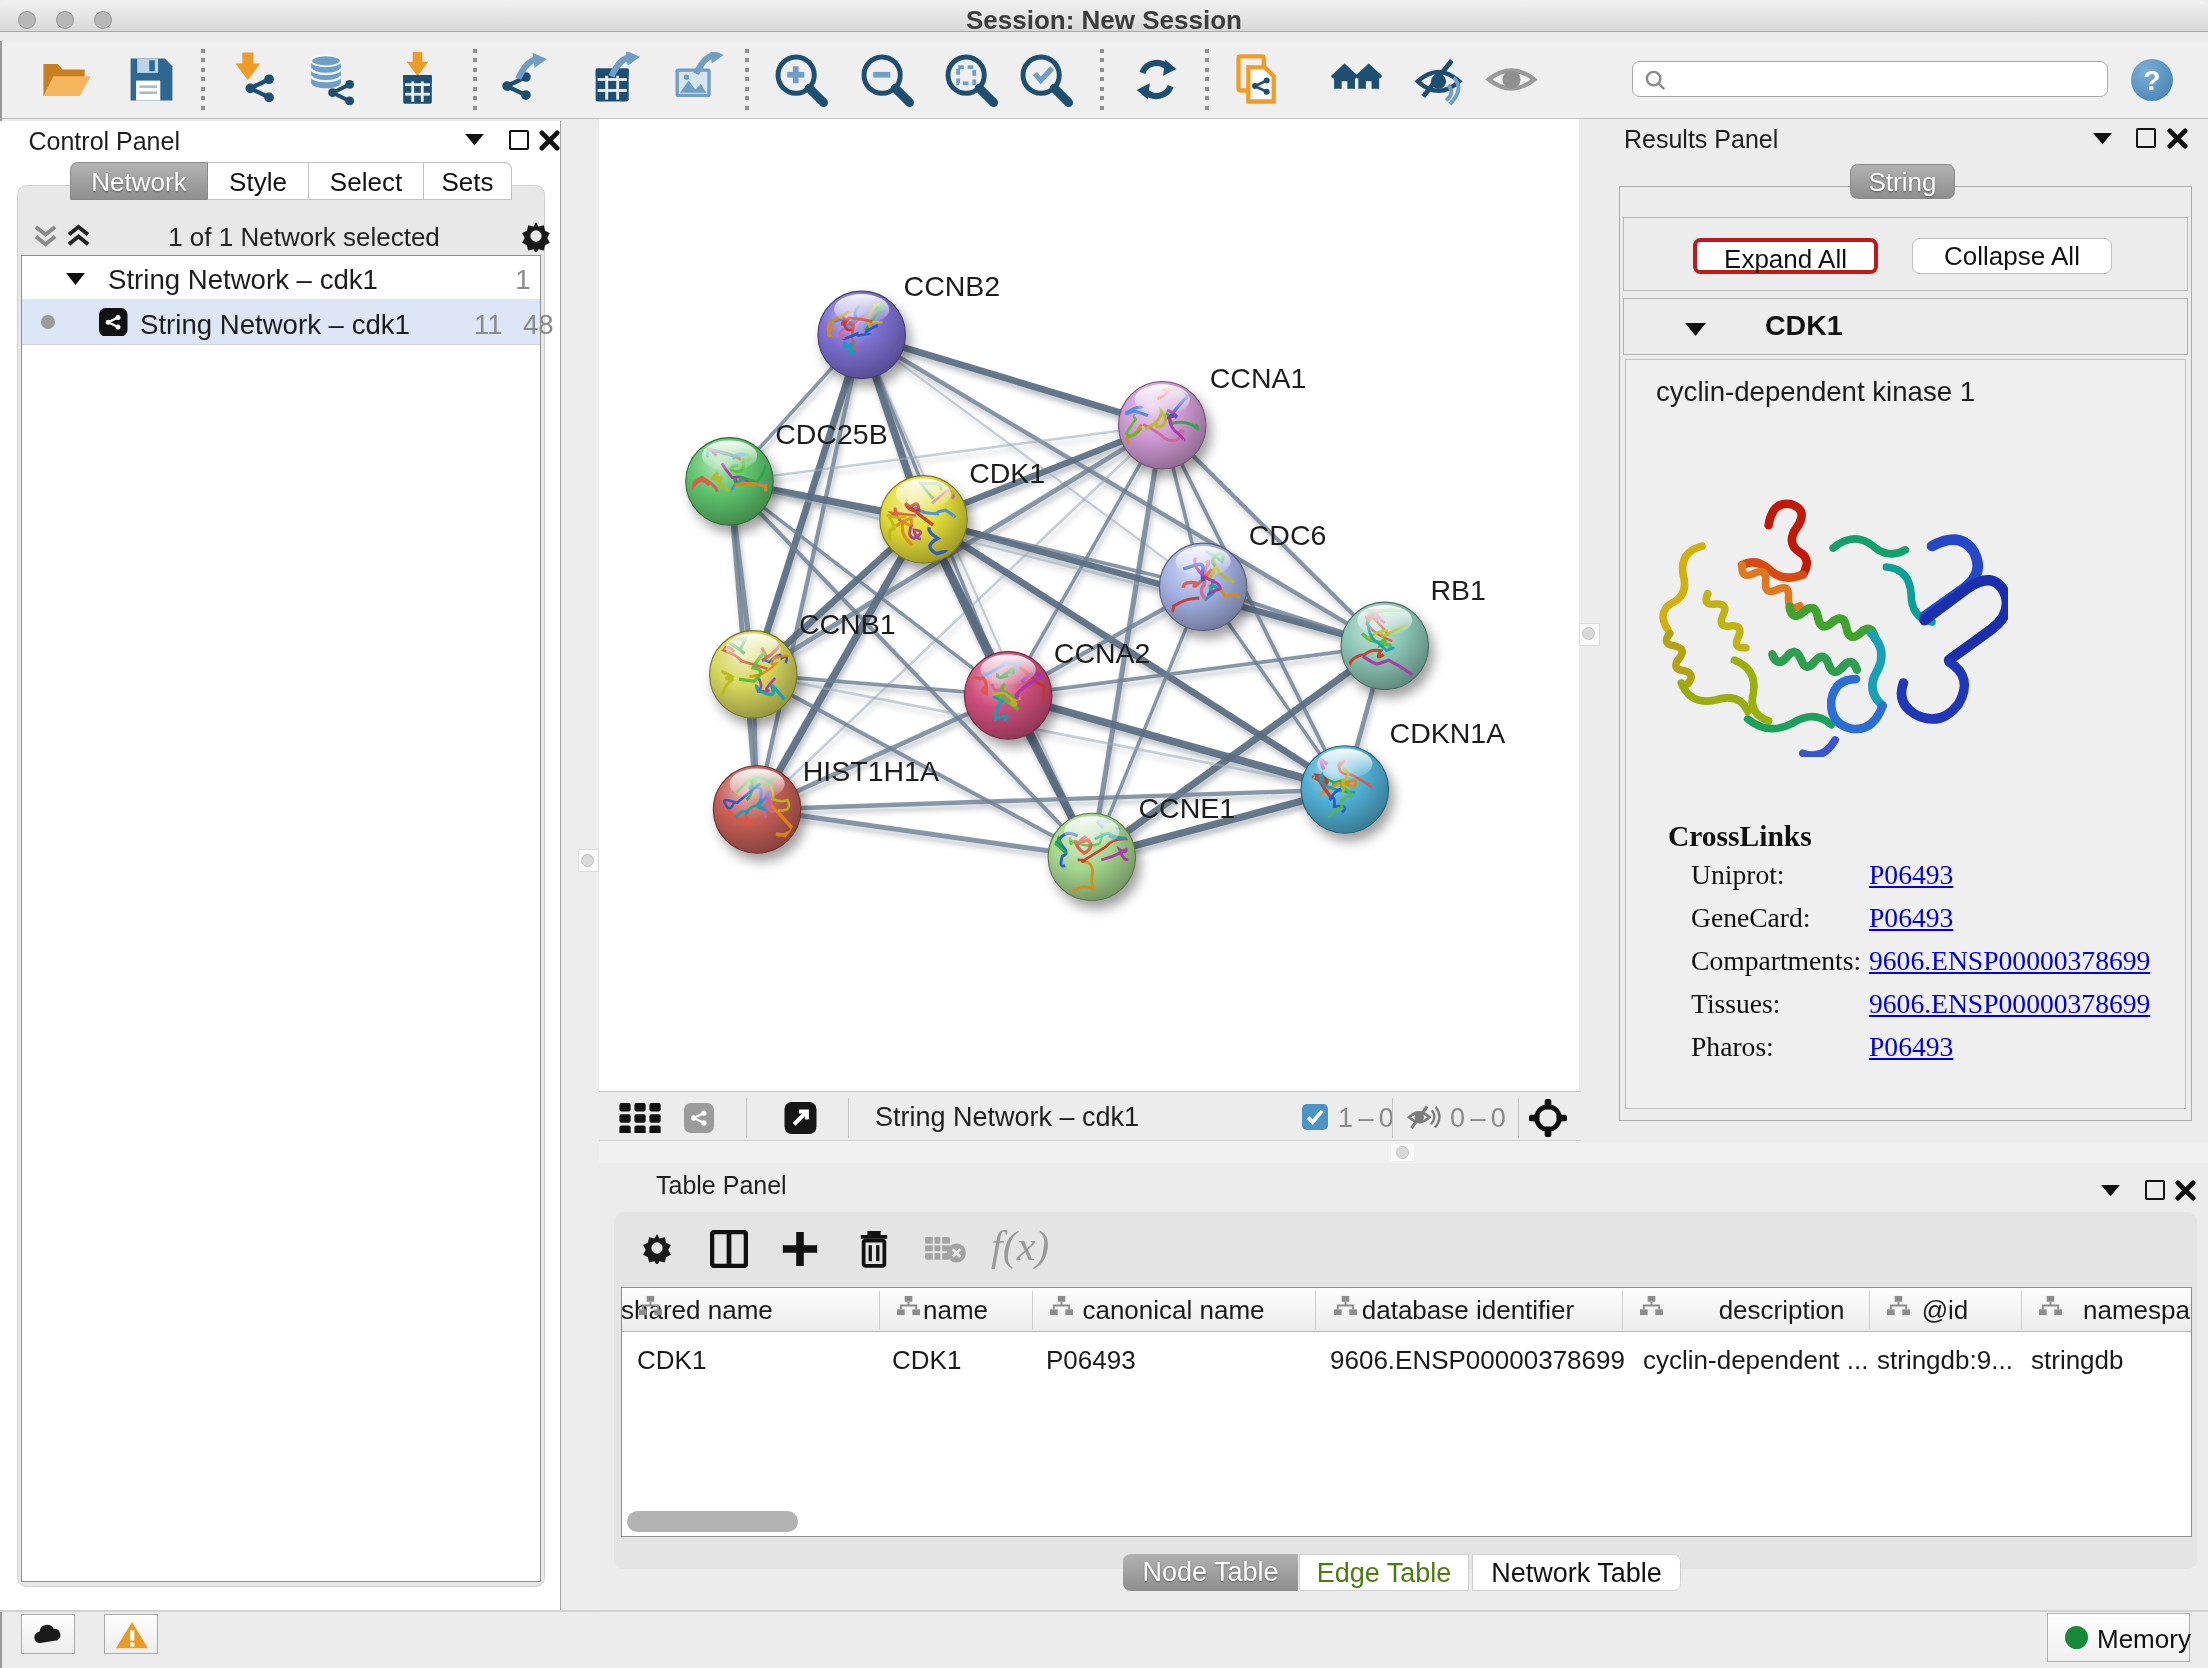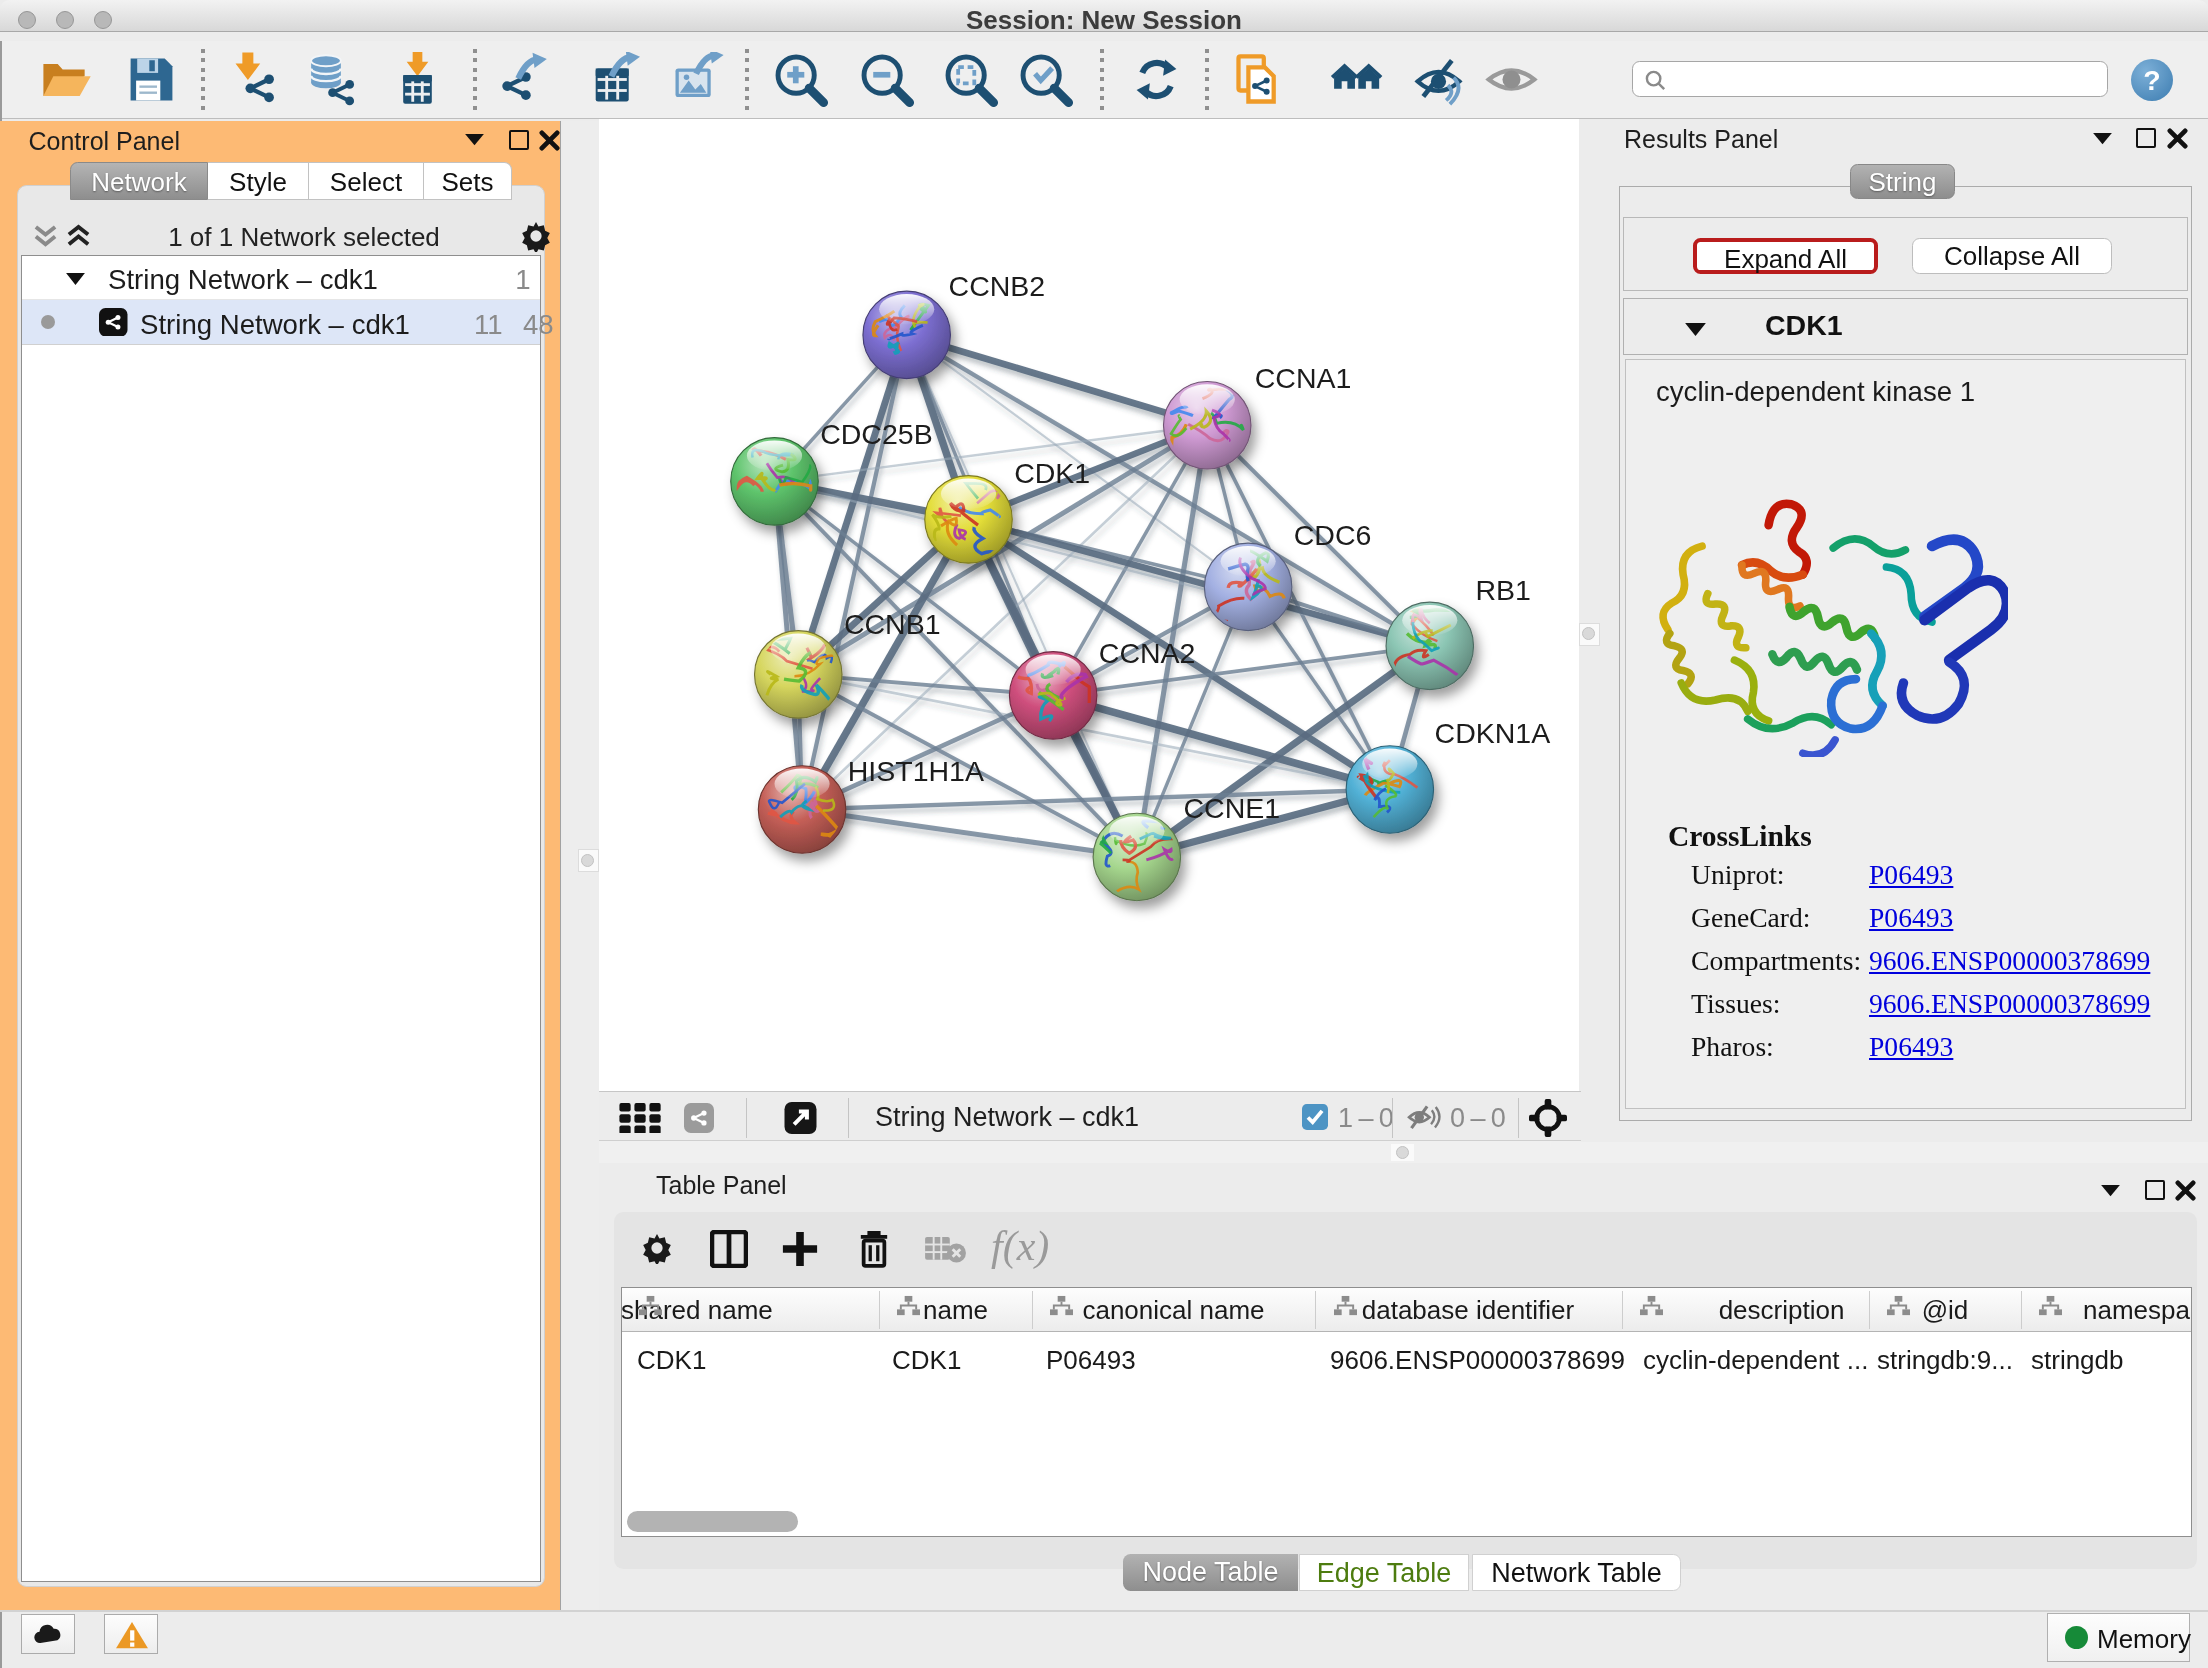--- a/index.html
+++ b/index.html
@@ -175,7 +175,7 @@
 
 <div class="abs" style="left:0;top:41px;width:1.9px;height:1627px;background:#9a9a9a;"></div>
 
-<div class="abs" style="left:0;top:121px;width:561px;height:1489px;background:#fdba74;border-right:1.9px solid #a2a2a2;">
+<div class="abs" style="left:0;top:121px;width:561px;height:1489px;background:#ffffff;border-right:1.9px solid #a2a2a2;">
   <div class="ptitle abs" style="left:28.5px;top:5.7px;">Control Panel</div>
   <svg class="abs" style="left:463px;top:11.4px" width="23" height="15" viewBox="0 0 24 16">
       <path d="M2 2 h20 l-10 12 z" fill="#111"></path>

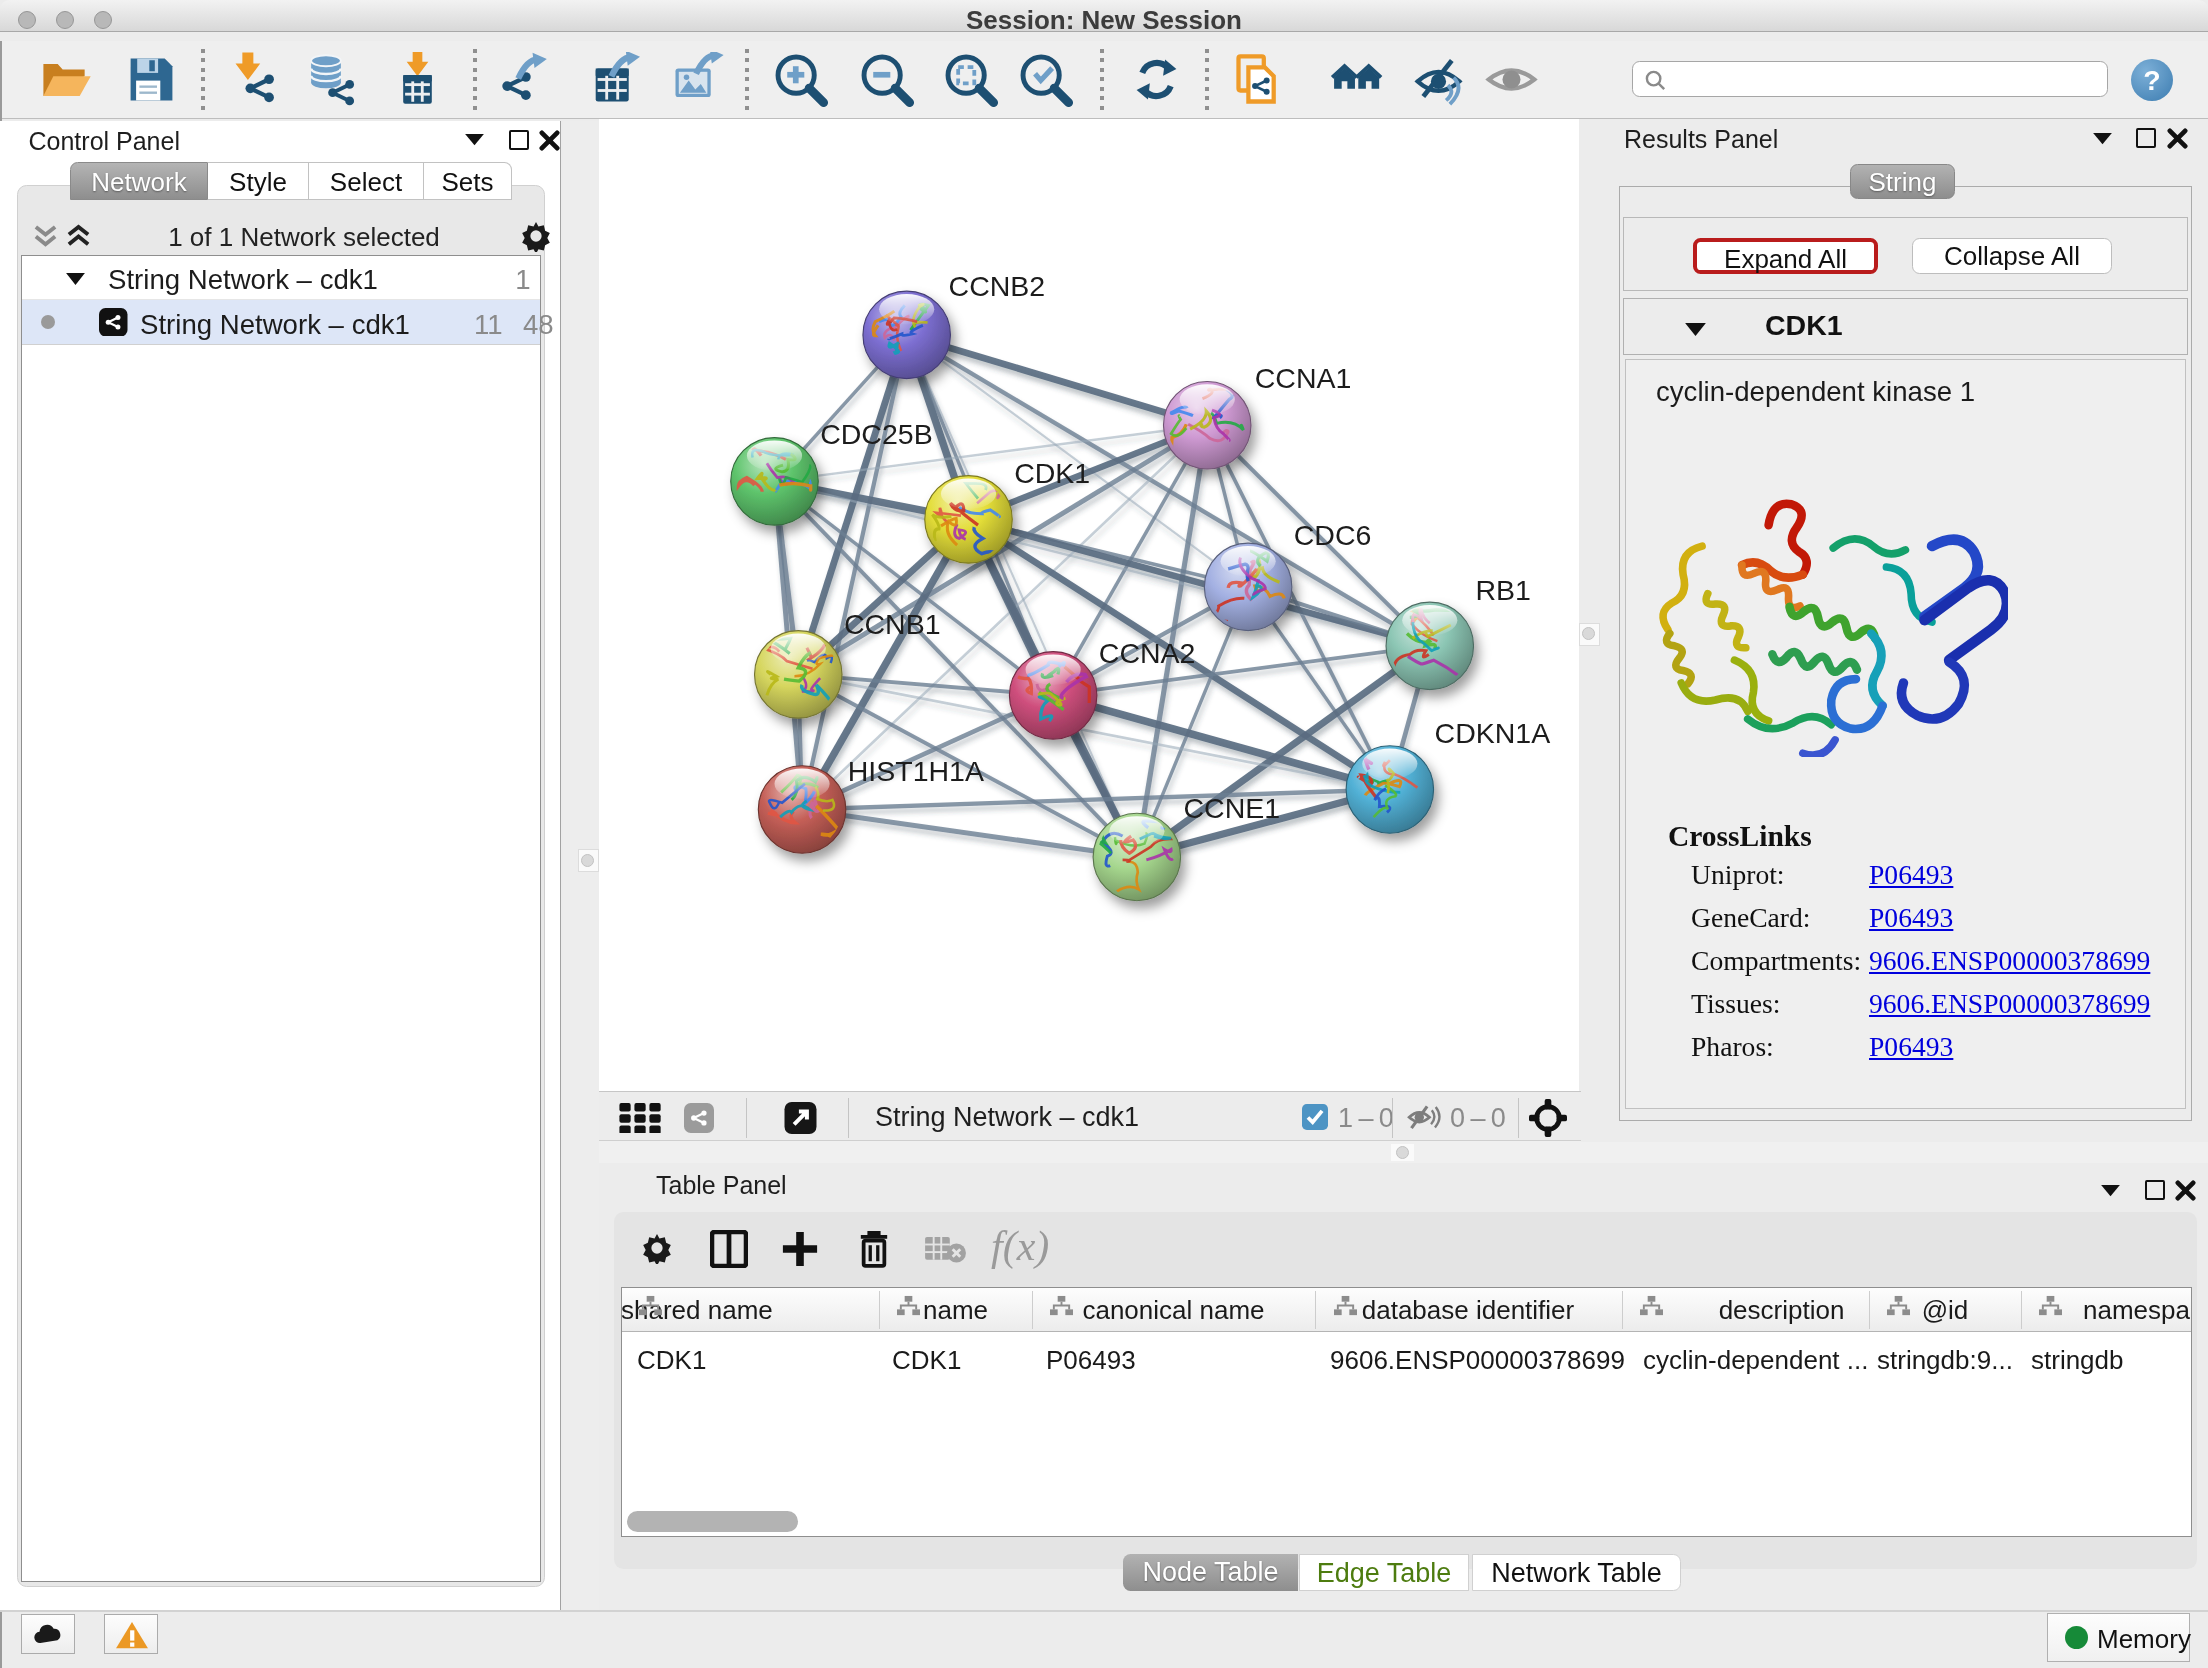--- a/index.html
+++ b/index.html
@@ -245,7 +245,7 @@
 <div class="abs" style="left:578px;top:849px;width:21px;height:23px;background:#fafafa;border:1px solid #dcdcdc;"></div>
 <div class="abs" style="left:581px;top:854px;width:13.3px;height:13.3px;border-radius:50%;background:#d9d9d9;border:1px solid #c2c2c2;"></div>
 
-<div class="abs" style="left:599px;top:119px;width:980px;height:1204px;background:#ffffff;padding-left:45px;">
+<div class="abs" style="left:599px;top:119px;width:980px;height:1204px;background:#ffffff;">
 <svg width="980" height="972" viewBox="0 0 1030 1022">
 <defs>
         <filter id="esh" x="-20%" y="-20%" width="140%" height="140%">

